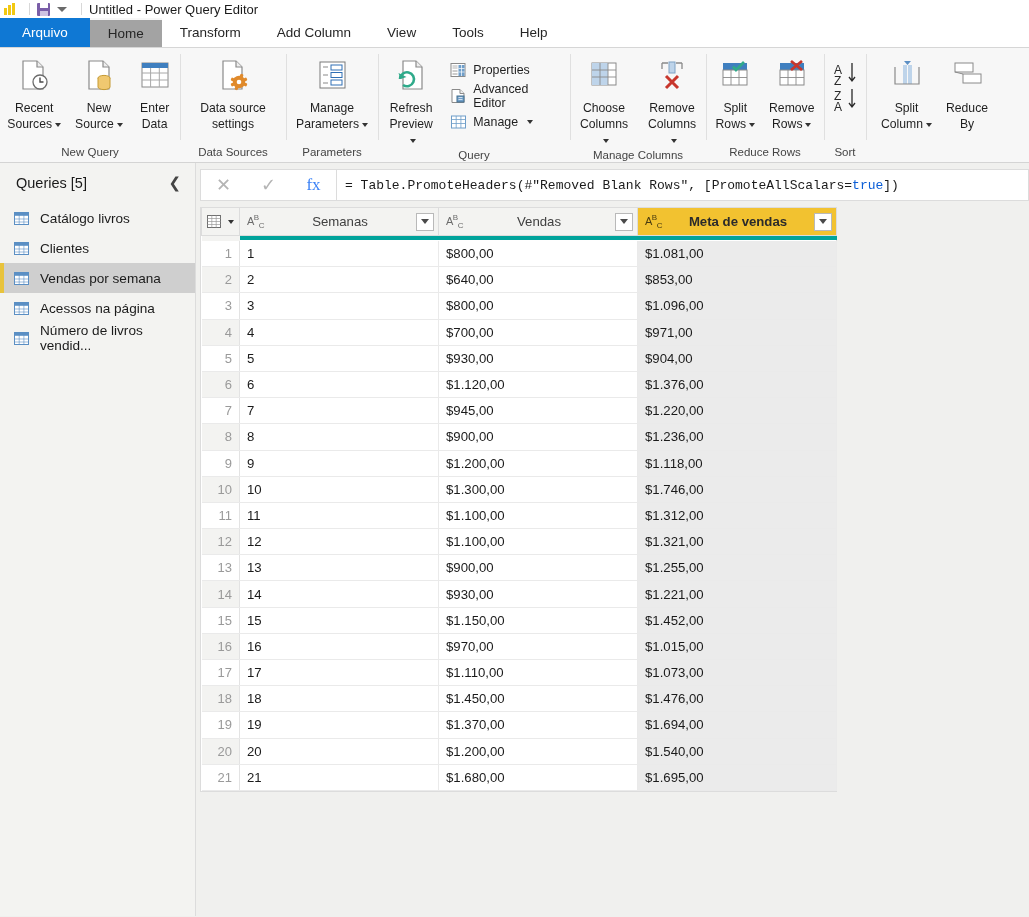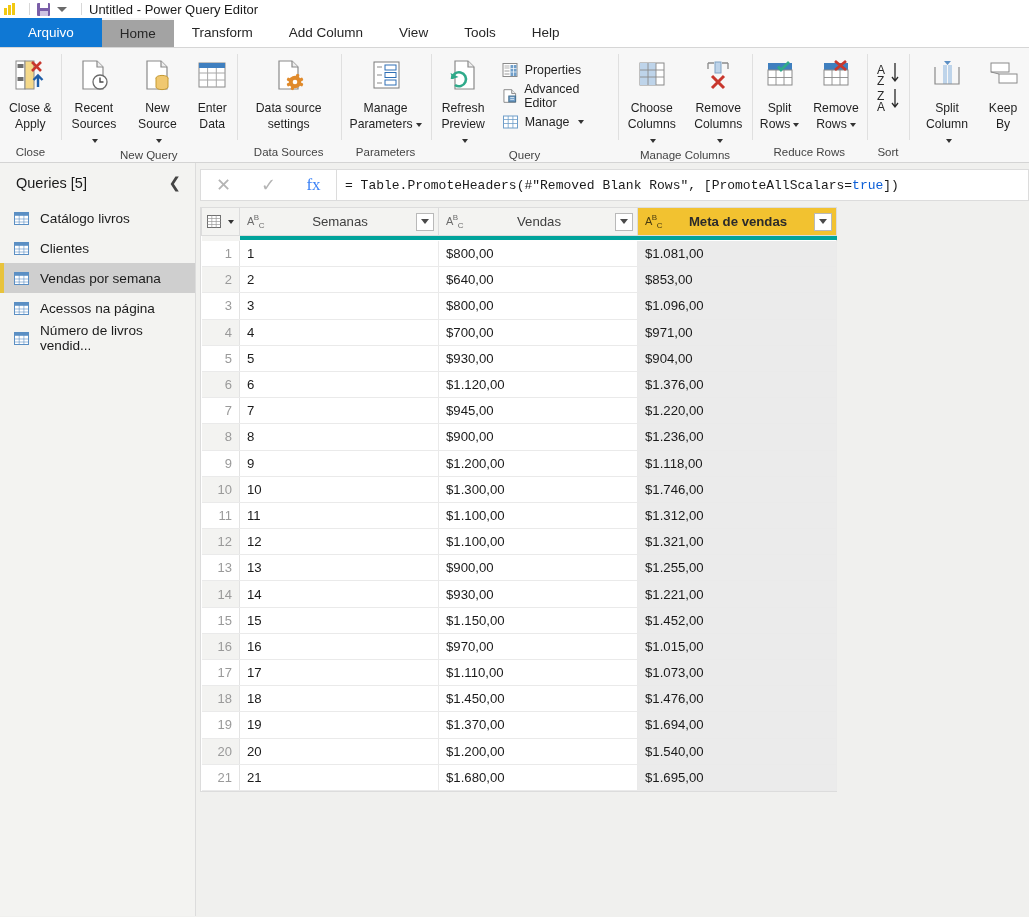--- a/index.html
+++ b/index.html
@@ -44,7 +44,7 @@
     display:flex;align-items:center;justify-content:center;
     padding:0 18px;font-size:13.5px;color:#262626;cursor:default;
   }
-  .tab.file{background:#0f78d4;color:#fff;padding:0 28px;}
+  .tab.file{background:#0f78d4;color:#fff;padding:0 22px;}
   .tab.active{background:#a3a3a3;border-top:2px solid #f7f7f7;}
 
   

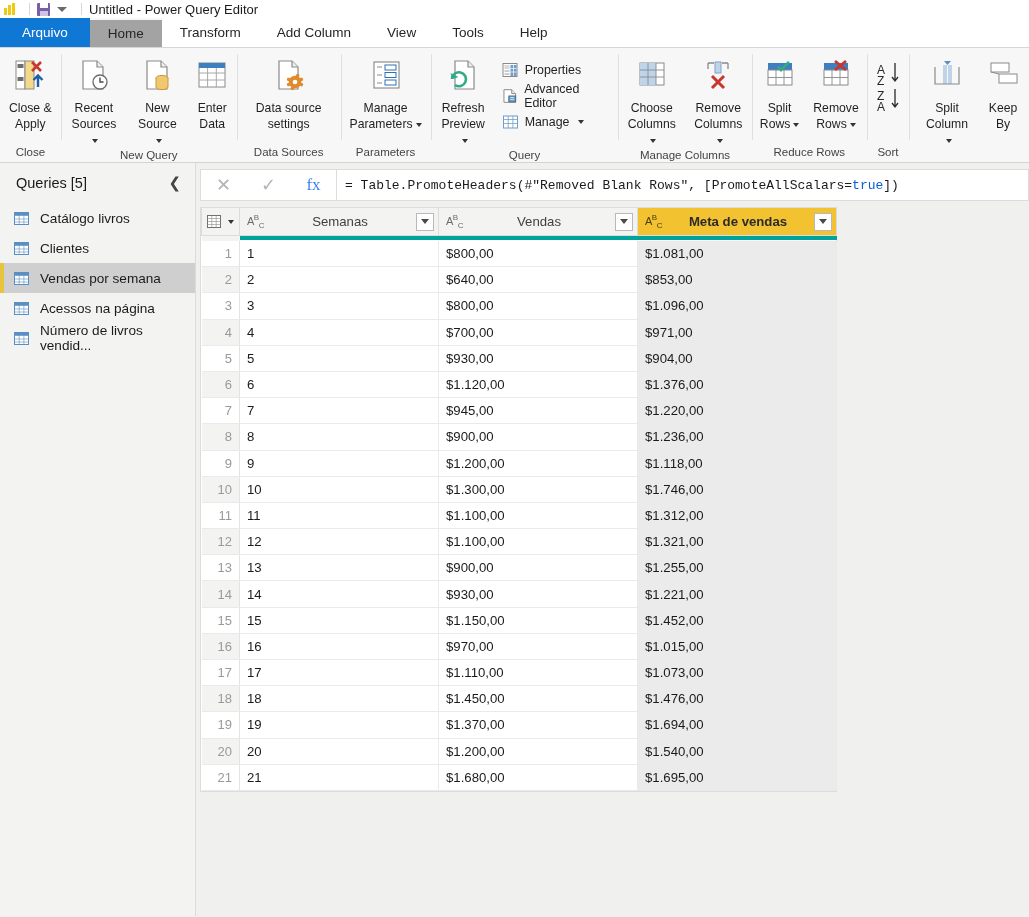--- a/index.html
+++ b/index.html
@@ -183,25 +183,6 @@
 
 <div class="ribbon">
 
-  <div class="rgroup" style="width:62px">
-    <div class="items" style="justify-content:center">
-      <div class="btn">
-        <span class="ico">
-          <svg width="36" height="34" viewBox="0 0 36 34">
-            <rect x="4" y="2" width="9" height="28" fill="#fff" stroke="#8a8a8a"></rect>
-            <rect x="13" y="2" width="9" height="28" fill="#f5d98a" stroke="#8a8a8a"></rect>
-            <rect x="5.5" y="5" width="6" height="4" fill="#6f6f6f"></rect>
-            <rect x="5.5" y="18" width="6" height="4" fill="#6f6f6f"></rect>
-            <path d="M20 3 L29 12 M29 3 L20 12" stroke="#c8372d" stroke-width="2.6" fill="none"></path>
-            <path d="M26 28 L26 17 M21.5 21 L26 16.5 L30.5 21" stroke="#1f5fa9" stroke-width="2.4" fill="none"></path>
-          </svg>
-        </span>
-        <span class="lbl">Close &amp;
-Apply</span>
-      </div>
-    </div>
-    <div class="glabel">Close</div>
-  </div>
 
   <div class="rgroup" style="width:180px">
     <div class="items" style="justify-content:center">

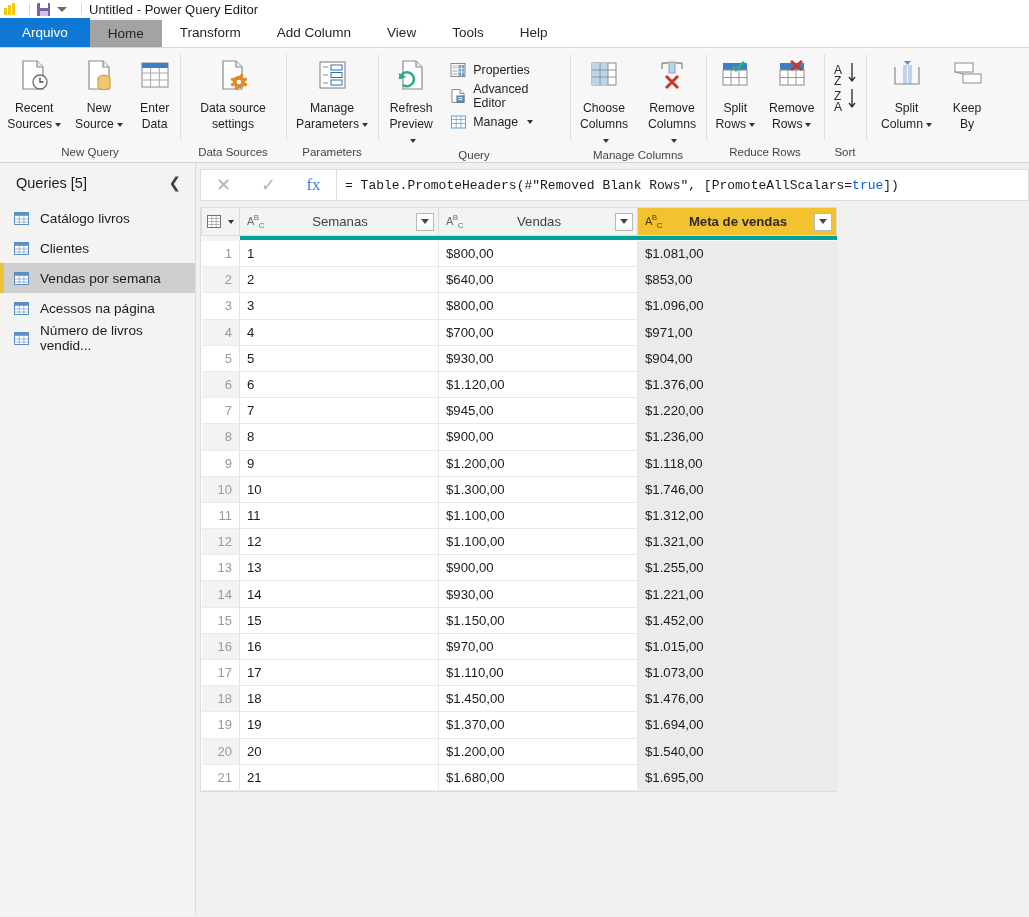--- a/index.html
+++ b/index.html
@@ -410,7 +410,7 @@
             <path d="M9 13 L17 15" stroke="#8a8a8a"></path>
           </svg>
         </span>
-        <span class="lbl">Keep
+        <span class="lbl">Reduce
 By</span>
       </div>
     </div>

